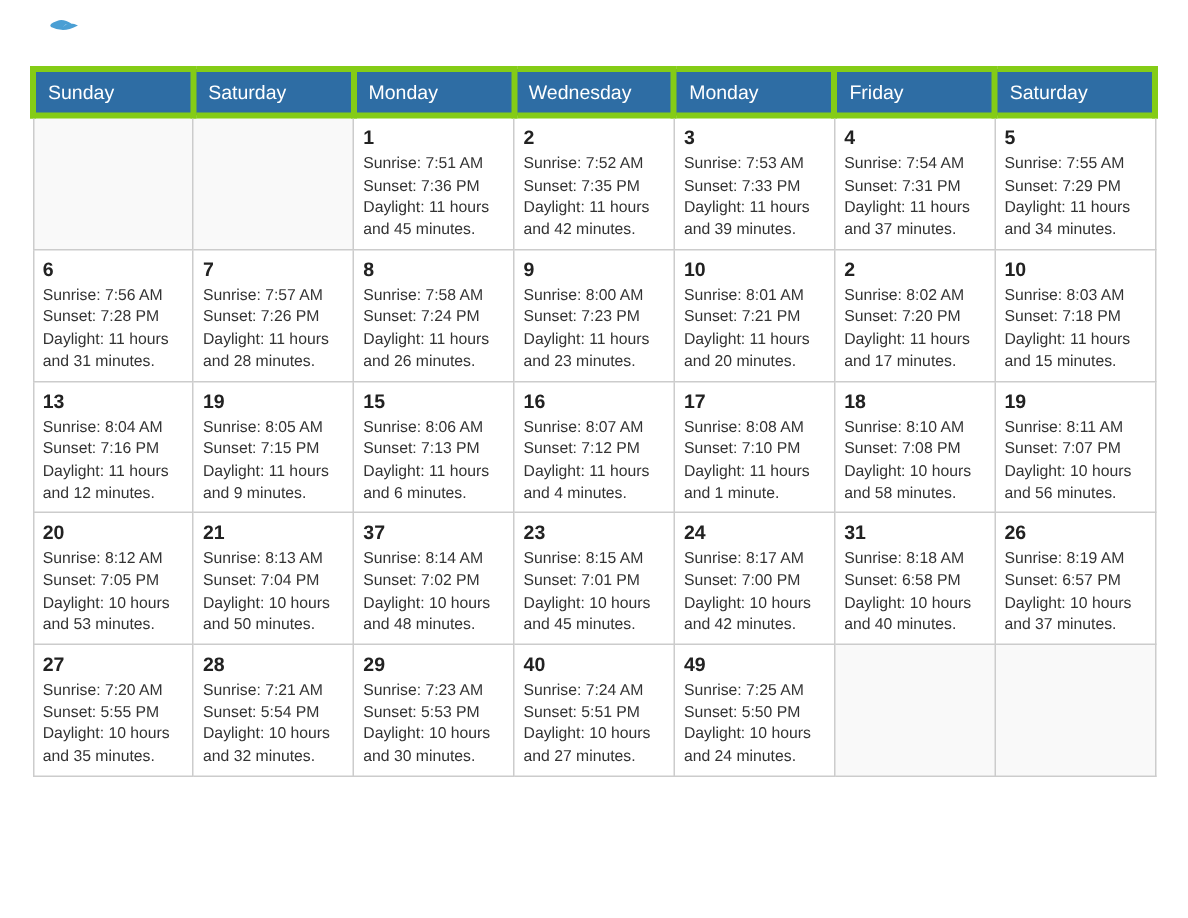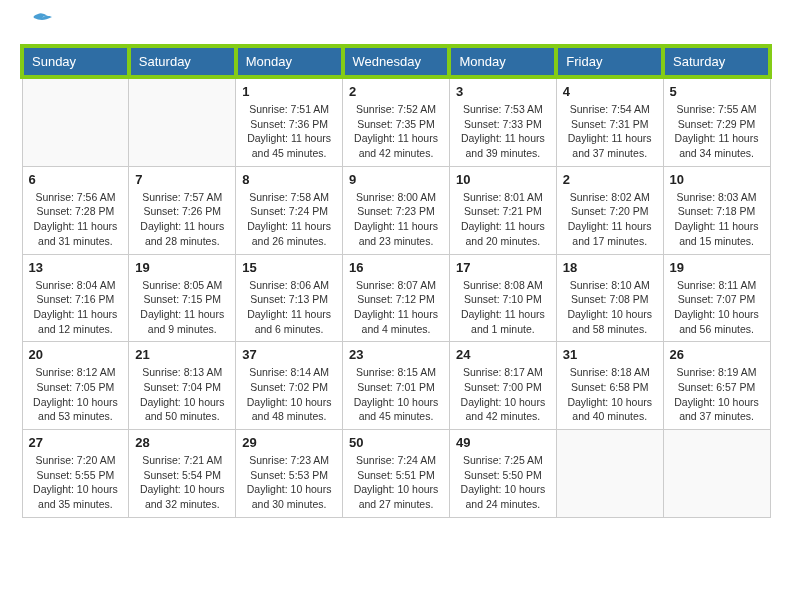--- a/index.html
+++ b/index.html
@@ -80,7 +80,6 @@
       font-size: 10.5px;
       color: #333;
       line-height: 1.4;
-      text-align: center;
     }
     .empty-cell {
       background: #f9f9f9;

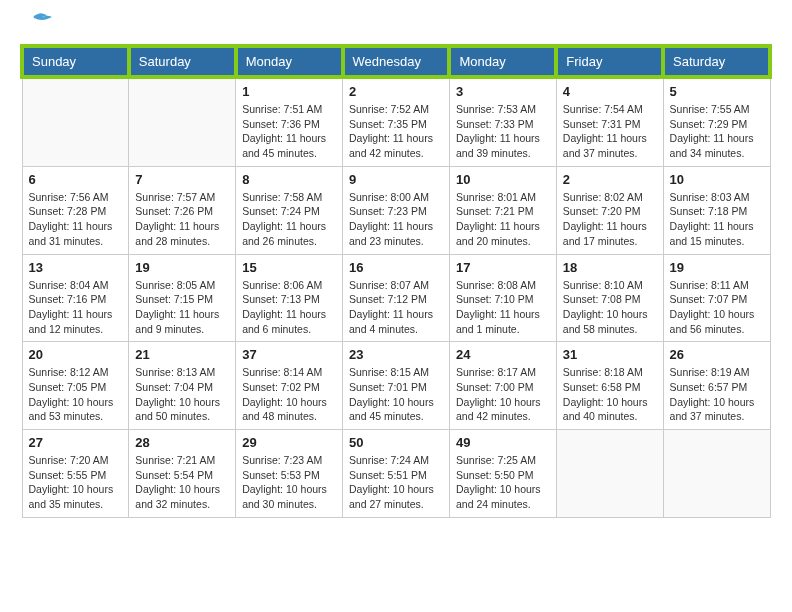--- a/index.html
+++ b/index.html
@@ -246,7 +246,7 @@
           <div class="day-info">Sunrise: 7:23 AM<br>Sunset: 5:53 PM<br>Daylight: 10 hours and 30 minutes.</div>
         </td>
         <td>
-          <div class="day-number">50</div>
+          <div class="day-number">40</div>
           <div class="day-info">Sunrise: 7:24 AM<br>Sunset: 5:51 PM<br>Daylight: 10 hours and 27 minutes.</div>
         </td>
         <td>

